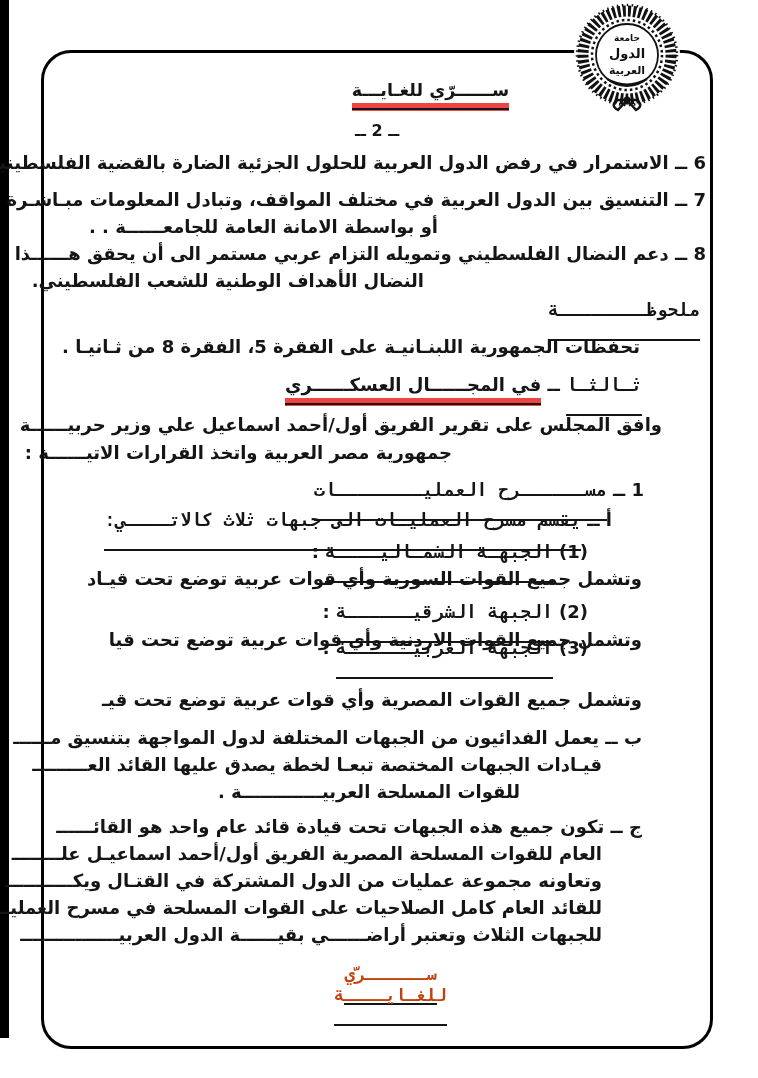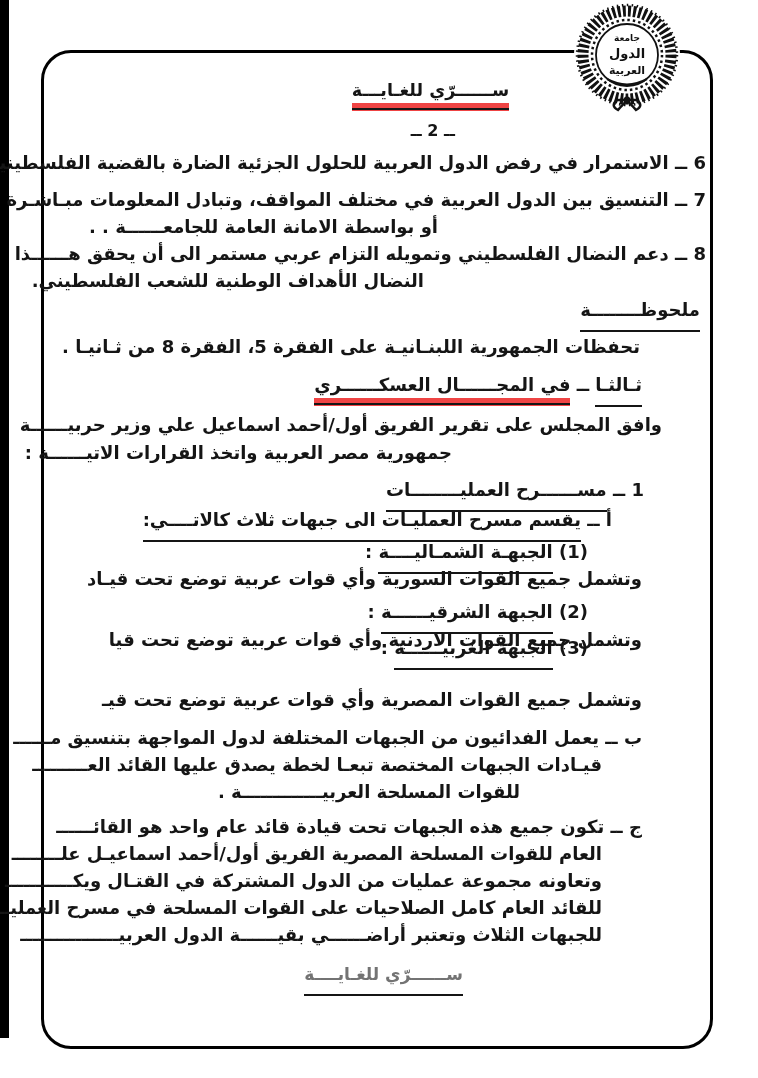--- a/index.html
+++ b/index.html
@@ -23,7 +23,7 @@
     font-size:17.5px;font-weight:700;color:#151515;
   }
   .page-num{
-    position:absolute;top:121px;left:355px;width:100px;text-align:right;
+    position:absolute;top:121px;left:355px;width:100px;text-align:left;
     font-size:16px;font-weight:700;color:#151515;letter-spacing:2px;
   }
   .footer-title{

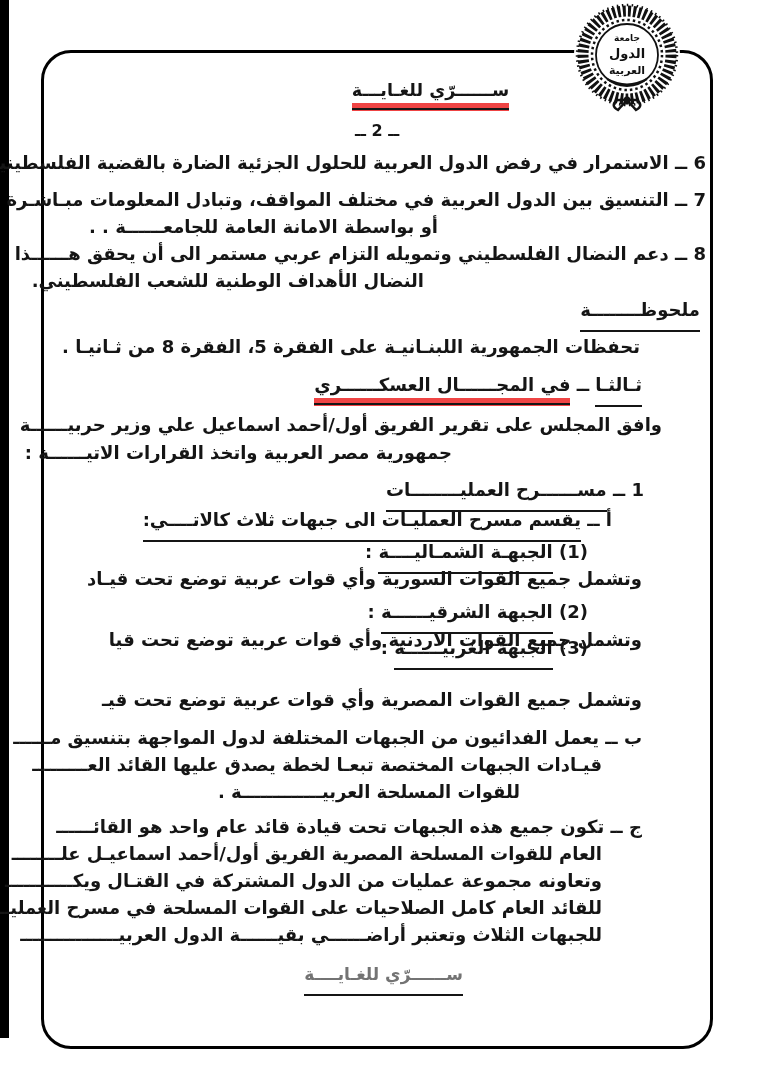--- a/index.html
+++ b/index.html
@@ -31,7 +31,7 @@
     font-size:17px;font-weight:700;color:#737373;
   }
   .u-none{border:none;}
-  .u-single{border-bottom:2.5px solid #151515;padding-bottom:10px;}
+  .u-single{border-bottom:2.5px solid #151515;padding-bottom:18px;font-family:Liberation Mono, monospace;}
   .u-double{position:relative;border-bottom:8px solid #ef4444;padding-bottom:3px;}
   .u-double::after{
     content:"";position:absolute;left:0;right:0;bottom:-7px;

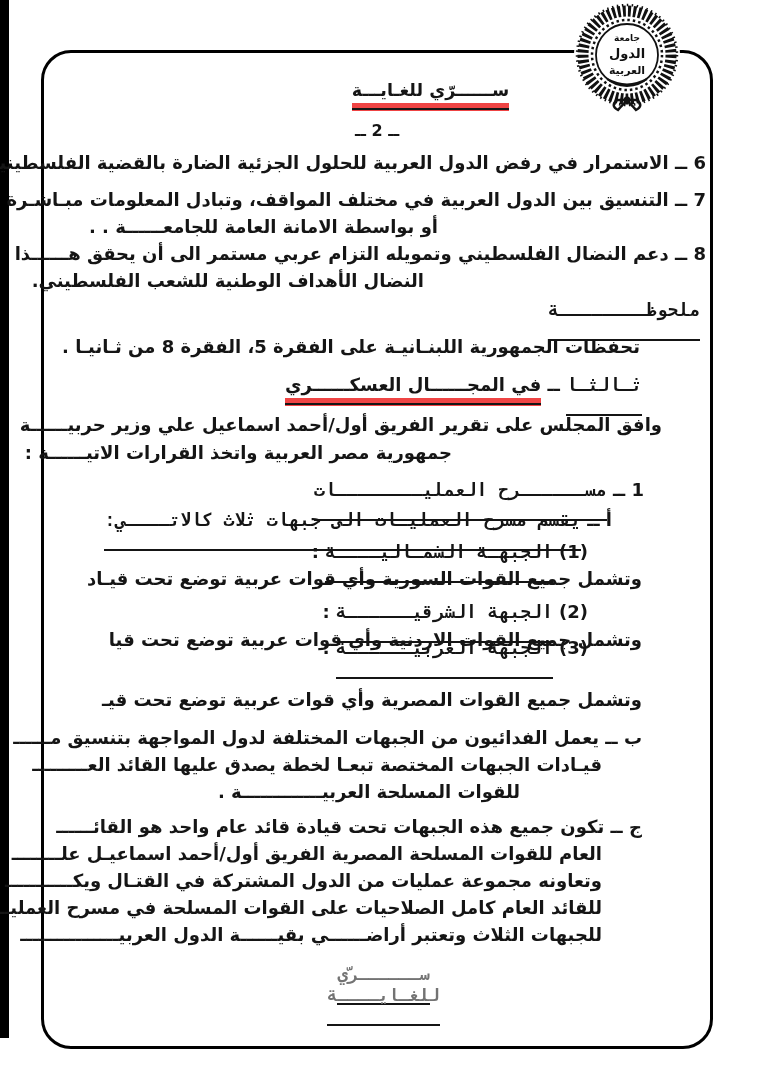--- a/index.html
+++ b/index.html
@@ -27,8 +27,8 @@
     font-size:16px;font-weight:700;color:#151515;letter-spacing:2px;
   }
   .footer-title{
-    position:absolute;top:964px;left:296px;width:175px;text-align:center;
-    font-size:17px;font-weight:700;color:#737373;
+    position:absolute;top:964px;left:303px;width:175px;text-align:center;
+    font-size:17px;font-weight:700;color:#c2410c;
   }
   .u-none{border:none;}
   .u-single{border-bottom:2.5px solid #151515;padding-bottom:18px;font-family:Liberation Mono, monospace;}

